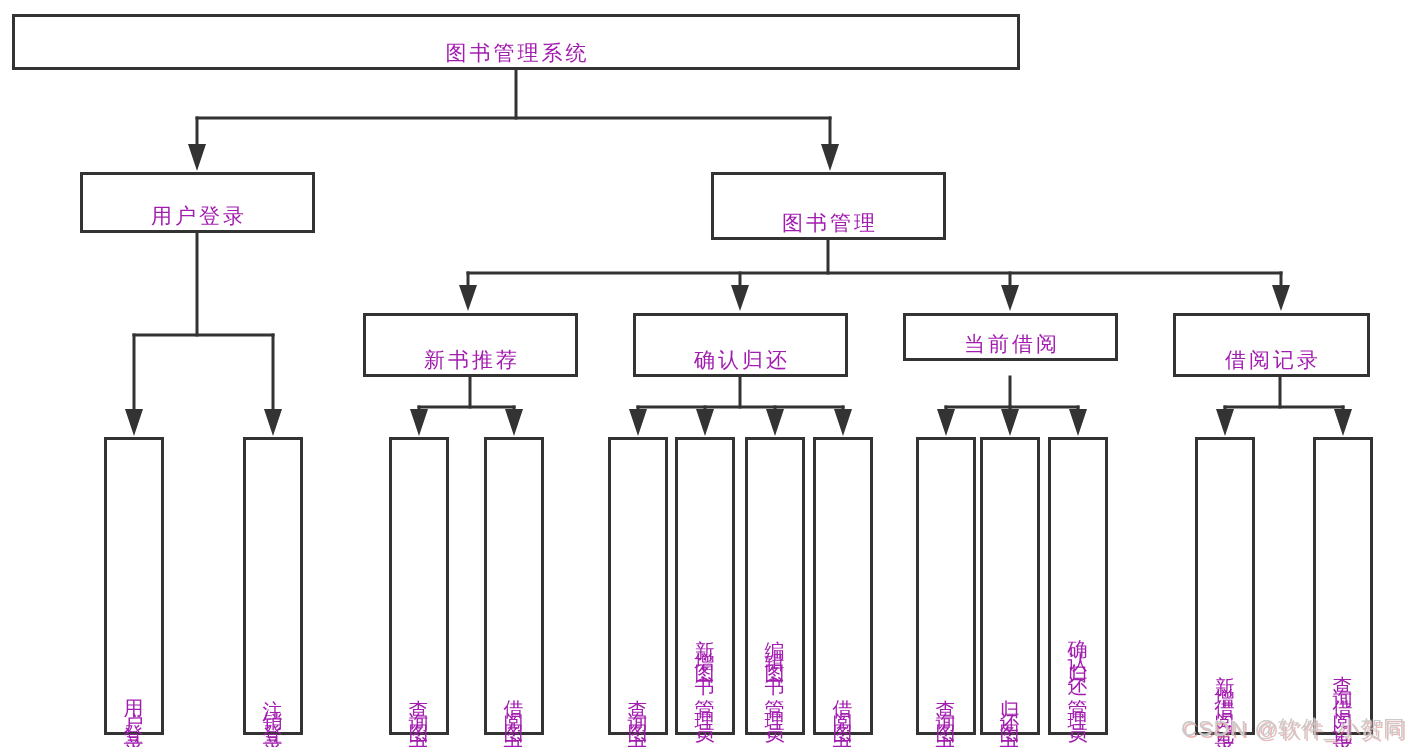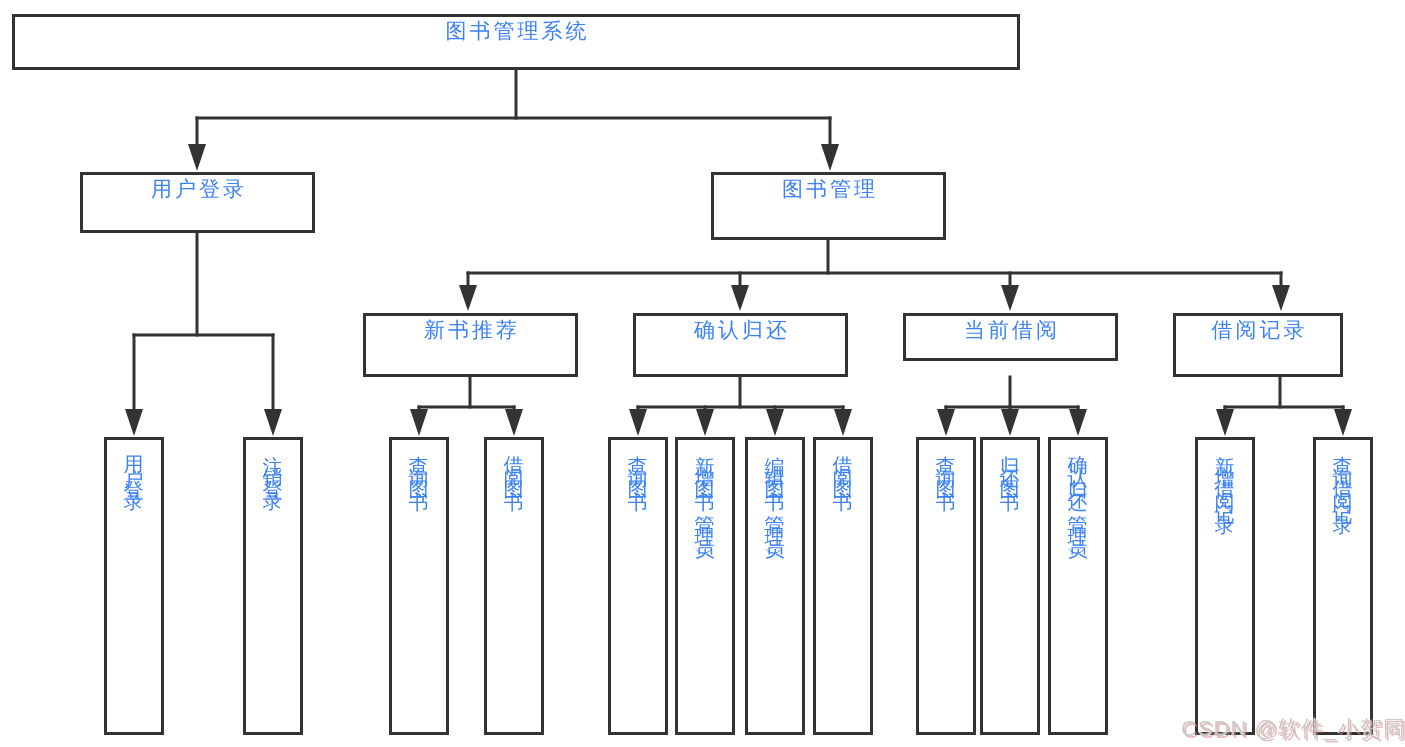--- a/index.html
+++ b/index.html
@@ -11,8 +11,8 @@
   .box {
     position:absolute; box-sizing:border-box; z-index:2;
     border:3px solid #333333; background:#ffffff;
-    display:flex; align-items:flex-start; justify-content:center;
-    color:#3b82f6;
+    display:flex; align-items:flex-end; justify-content:center;
+    color:#a21caf;
   }
   .box .lbl { font-size:21px; letter-spacing:3px; text-indent:3px; white-space:nowrap; }
   .leaf .lbl {

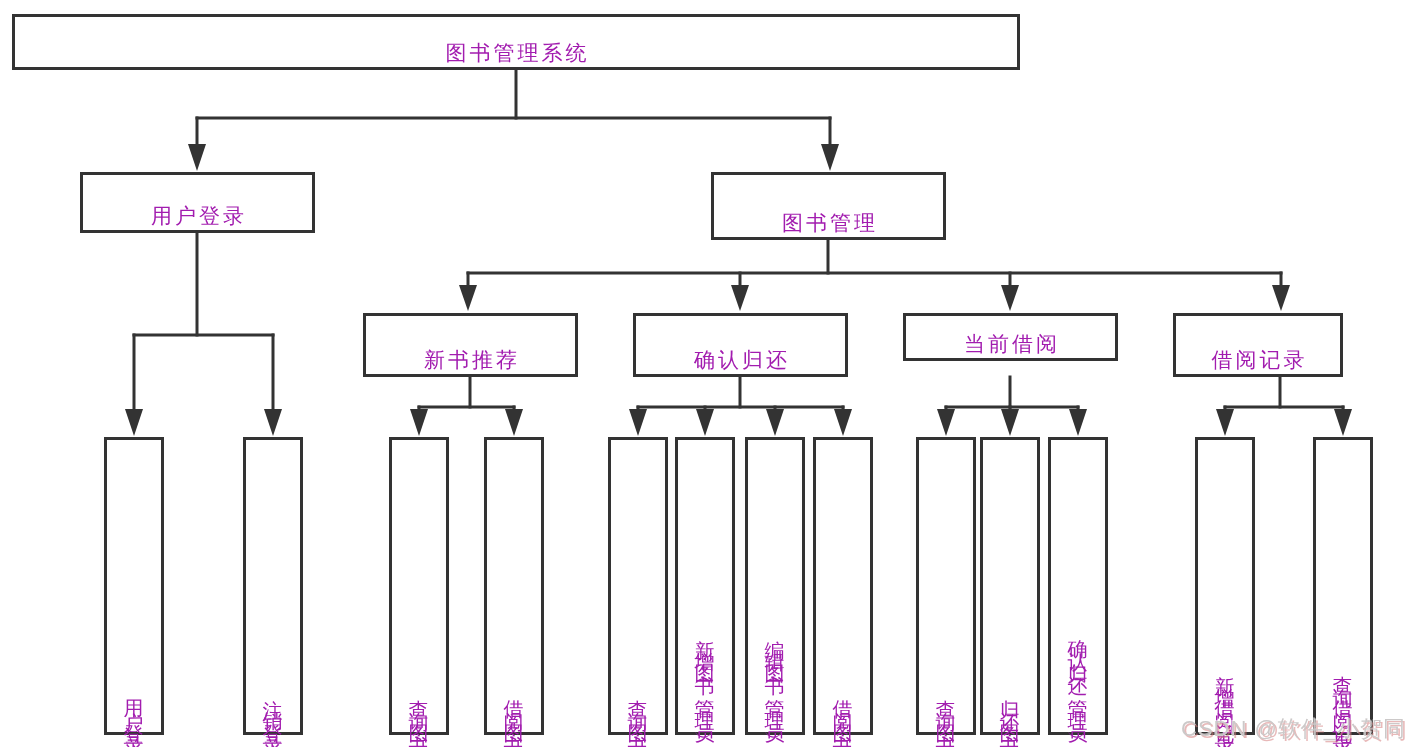--- a/index.html
+++ b/index.html
@@ -125,7 +125,7 @@
   <div class="box" style="left:903px; top:313px; width:215px; height:48px;">
     <span class="lbl">当前借阅</span>
   </div>
-  <div class="box" style="left:1173px; top:313px; width:170px; height:64px;">
+  <div class="box" style="left:1173px; top:313px; width:197px; height:64px;">
     <span class="lbl">借阅记录</span>
   </div>
 

